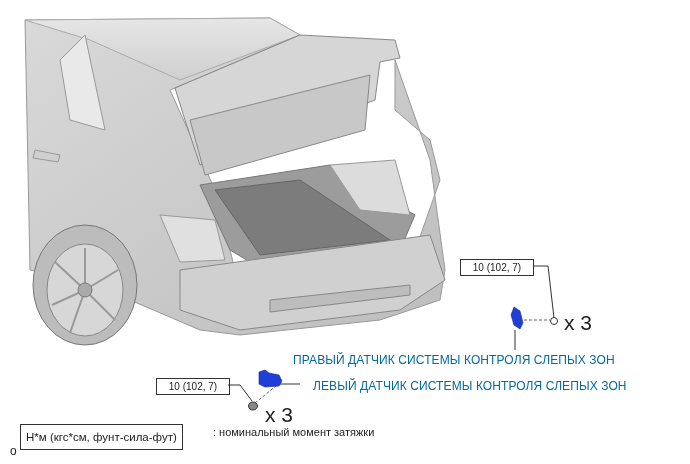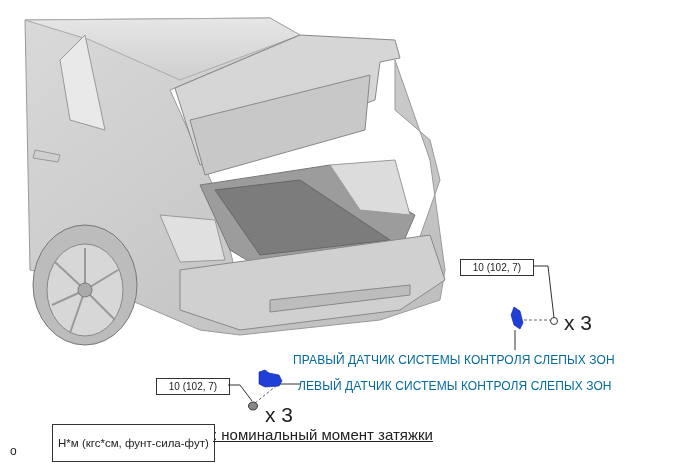--- a/index.html
+++ b/index.html
@@ -89,7 +89,7 @@
   <ellipse cx="6" cy="6" rx="4.5" ry="4" fill="#888" stroke="#333" stroke-width="1"></ellipse>
 </svg>
 <div class="x3" style="left:265px;top:403px;">x 3</div>
-<div class="lbl" style="left:298px;top:379px;">ЛЕВЫЙ ДАТЧИК СИСТЕМЫ КОНТРОЛЯ СЛЕПЫХ ЗОН</div>
+<div class="lbl" style="left:313px;top:379px;">ЛЕВЫЙ ДАТЧИК СИСТЕМЫ КОНТРОЛЯ СЛЕПЫХ ЗОН</div>
 
 <div class="legend-box" style="left:20px;top:424px;">Н*м (кгс*см, фунт-сила-фут)</div>
 <div class="legend-text" style="left:213px;top:426px;">: номинальный момент затяжки</div>

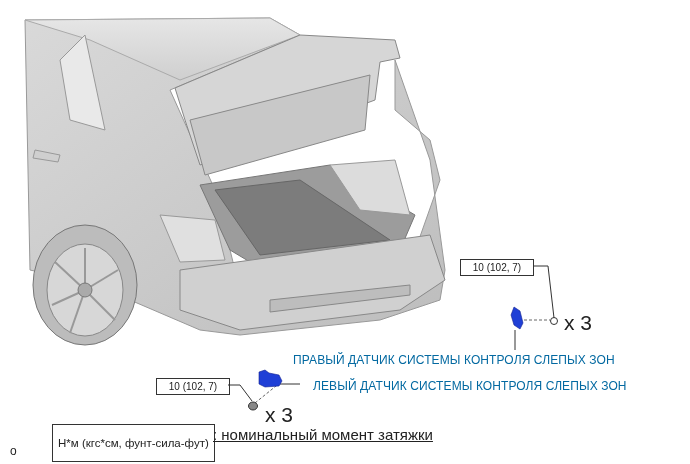--- a/index.html
+++ b/index.html
@@ -9,7 +9,7 @@
   .tbox{position:absolute;border:1px solid #333;background:#fff;font-size:10px;line-height:15px;text-align:center;color:#222;}
   .lbl{position:absolute;font-size:12px;white-space:nowrap;color:#0369a1;letter-spacing:0.1px;}
   .x3{position:absolute;font-size:21px;color:#222;}
-  .legend-box{position:absolute;border:1px solid #333;font-size:11.5px;line-height:16px;padding:10px 5px;white-space:nowrap;background:#fff;margin-left:32px;}
+  .legend-box{position:absolute;border:1px solid #333;font-size:11.5px;line-height:16px;padding:4px 5px;white-space:nowrap;background:#fff;}
   .legend-text{position:absolute;font-size:15px;white-space:nowrap;text-decoration:underline;}
   .note-o{position:absolute;font-size:12px;}
 </style>

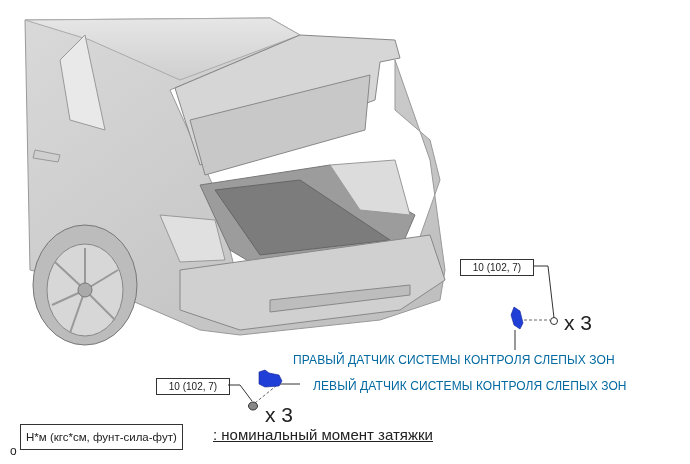--- a/index.html
+++ b/index.html
@@ -10,7 +10,7 @@
   .lbl{position:absolute;font-size:12px;white-space:nowrap;color:#0369a1;letter-spacing:0.1px;}
   .x3{position:absolute;font-size:21px;color:#222;}
   .legend-box{position:absolute;border:1px solid #333;font-size:11.5px;line-height:16px;padding:4px 5px;white-space:nowrap;background:#fff;}
-  .legend-text{position:absolute;font-size:15px;white-space:nowrap;text-decoration:underline;}
+  .legend-text{position:absolute;font-size:11px;white-space:nowrap;}
   .note-o{position:absolute;font-size:12px;}
 </style>
 </head>

